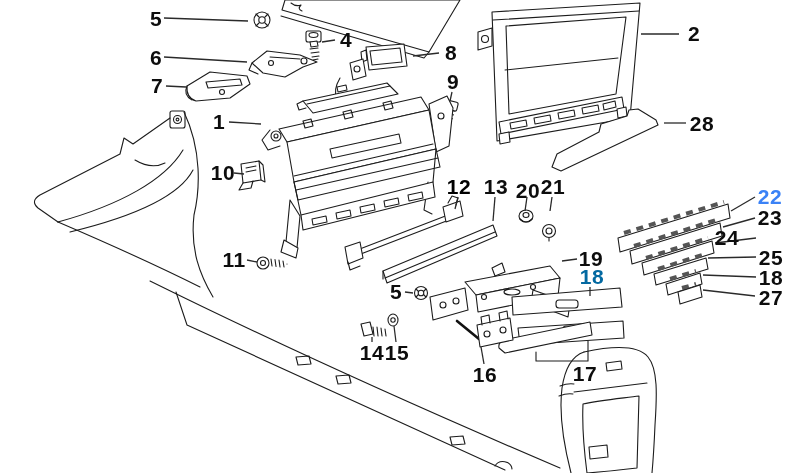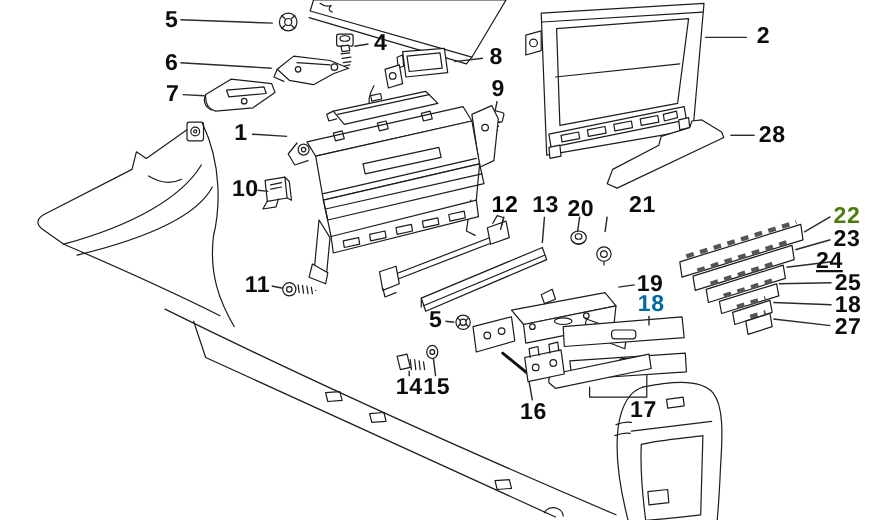--- a/index.html
+++ b/index.html
@@ -278,7 +278,7 @@
       <div class="part-label" style="left: 459px; top: 186px; color: #000000;">12</div>
       <div class="part-label" style="left: 496px; top: 186px; color: rgb(13, 13, 13);">13</div>
       <div class="part-label" style="left: 528px; top: 190px; color: rgb(13, 13, 13);">20</div>
-      <div class="part-label" style="left: 553px; top: 186px; color: rgb(13, 13, 13); margin-left: 31px;">21</div>
+      <div class="part-label" style="left: 553px; top: 186px; color: rgb(13, 13, 13);">21</div>
       <div class="part-label" style="left: 591px; top: 258px; color: rgb(13, 13, 13);">19</div>
       <div class="part-label" style="left: 592px; top: 276px; color: #0369a1;">18</div>
       <div class="part-label" style="left: 396px; top: 291px; color: rgb(13, 13, 13);">5</div>

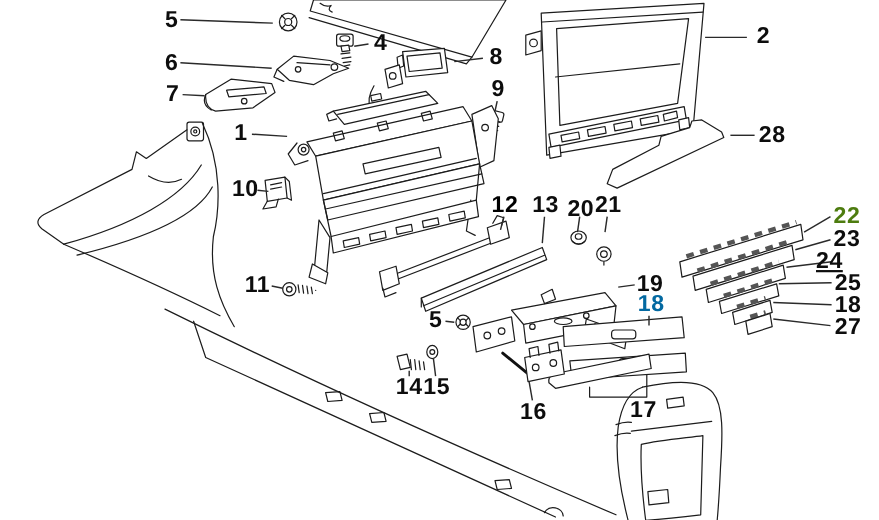--- a/index.html
+++ b/index.html
@@ -286,7 +286,7 @@
       <div class="part-label" style="left: 397px; top: 352px; color: rgb(13, 13, 13);">15</div>
       <div class="part-label" style="left: 485px; top: 374px; color: rgb(13, 13, 13);">16</div>
       <div class="part-label" style="left: 585px; top: 373px; color: rgb(13, 13, 13);">17</div>
-      <div class="part-label" style="left: 770px; top: 196px; color: #4d7c0f;">22</div>
+      <div class="part-label" style="left: 770px; top: 196px; color: #3b82f6;">22</div>
       <div class="part-label" style="left: 770px; top: 217px; color: rgb(13, 13, 13);">23</div>
       <div class="part-label" style="left: 754px; top: 237px; color: rgb(13, 13, 13); text-decoration: underline;">24</div>
       <div class="part-label" style="left: 771px; top: 257px; color: rgb(13, 13, 13);">25</div>

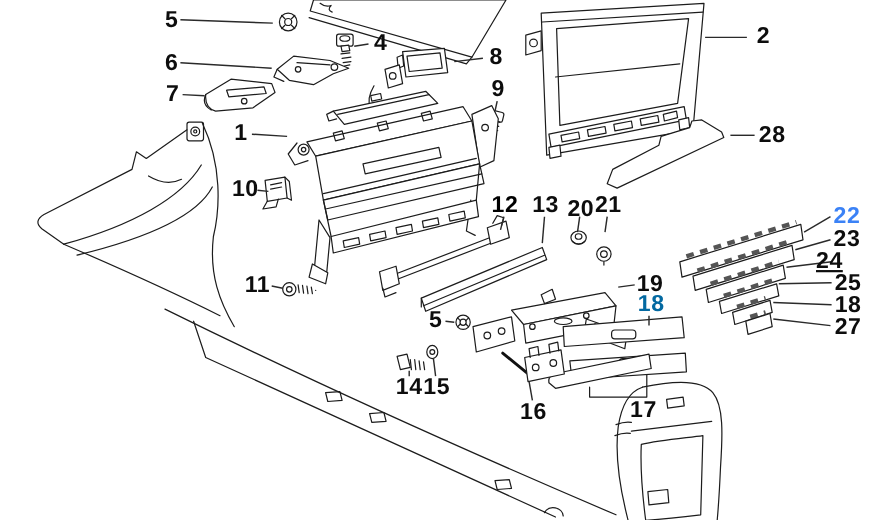--- a/index.html
+++ b/index.html
@@ -288,7 +288,7 @@
       <div class="part-label" style="left: 585px; top: 373px; color: rgb(13, 13, 13);">17</div>
       <div class="part-label" style="left: 770px; top: 196px; color: #3b82f6;">22</div>
       <div class="part-label" style="left: 770px; top: 217px; color: rgb(13, 13, 13);">23</div>
-      <div class="part-label" style="left: 754px; top: 237px; color: rgb(13, 13, 13); text-decoration: underline;">24</div>
+      <div class="part-label" style="left: 727px; top: 237px; color: rgb(13, 13, 13);">24</div>
       <div class="part-label" style="left: 771px; top: 257px; color: rgb(13, 13, 13);">25</div>
       <div class="part-label" style="left: 771px; top: 277px; color: rgb(13, 13, 13);">18</div>
       <div class="part-label" style="left: 771px; top: 297px; color: rgb(13, 13, 13);">27</div>

